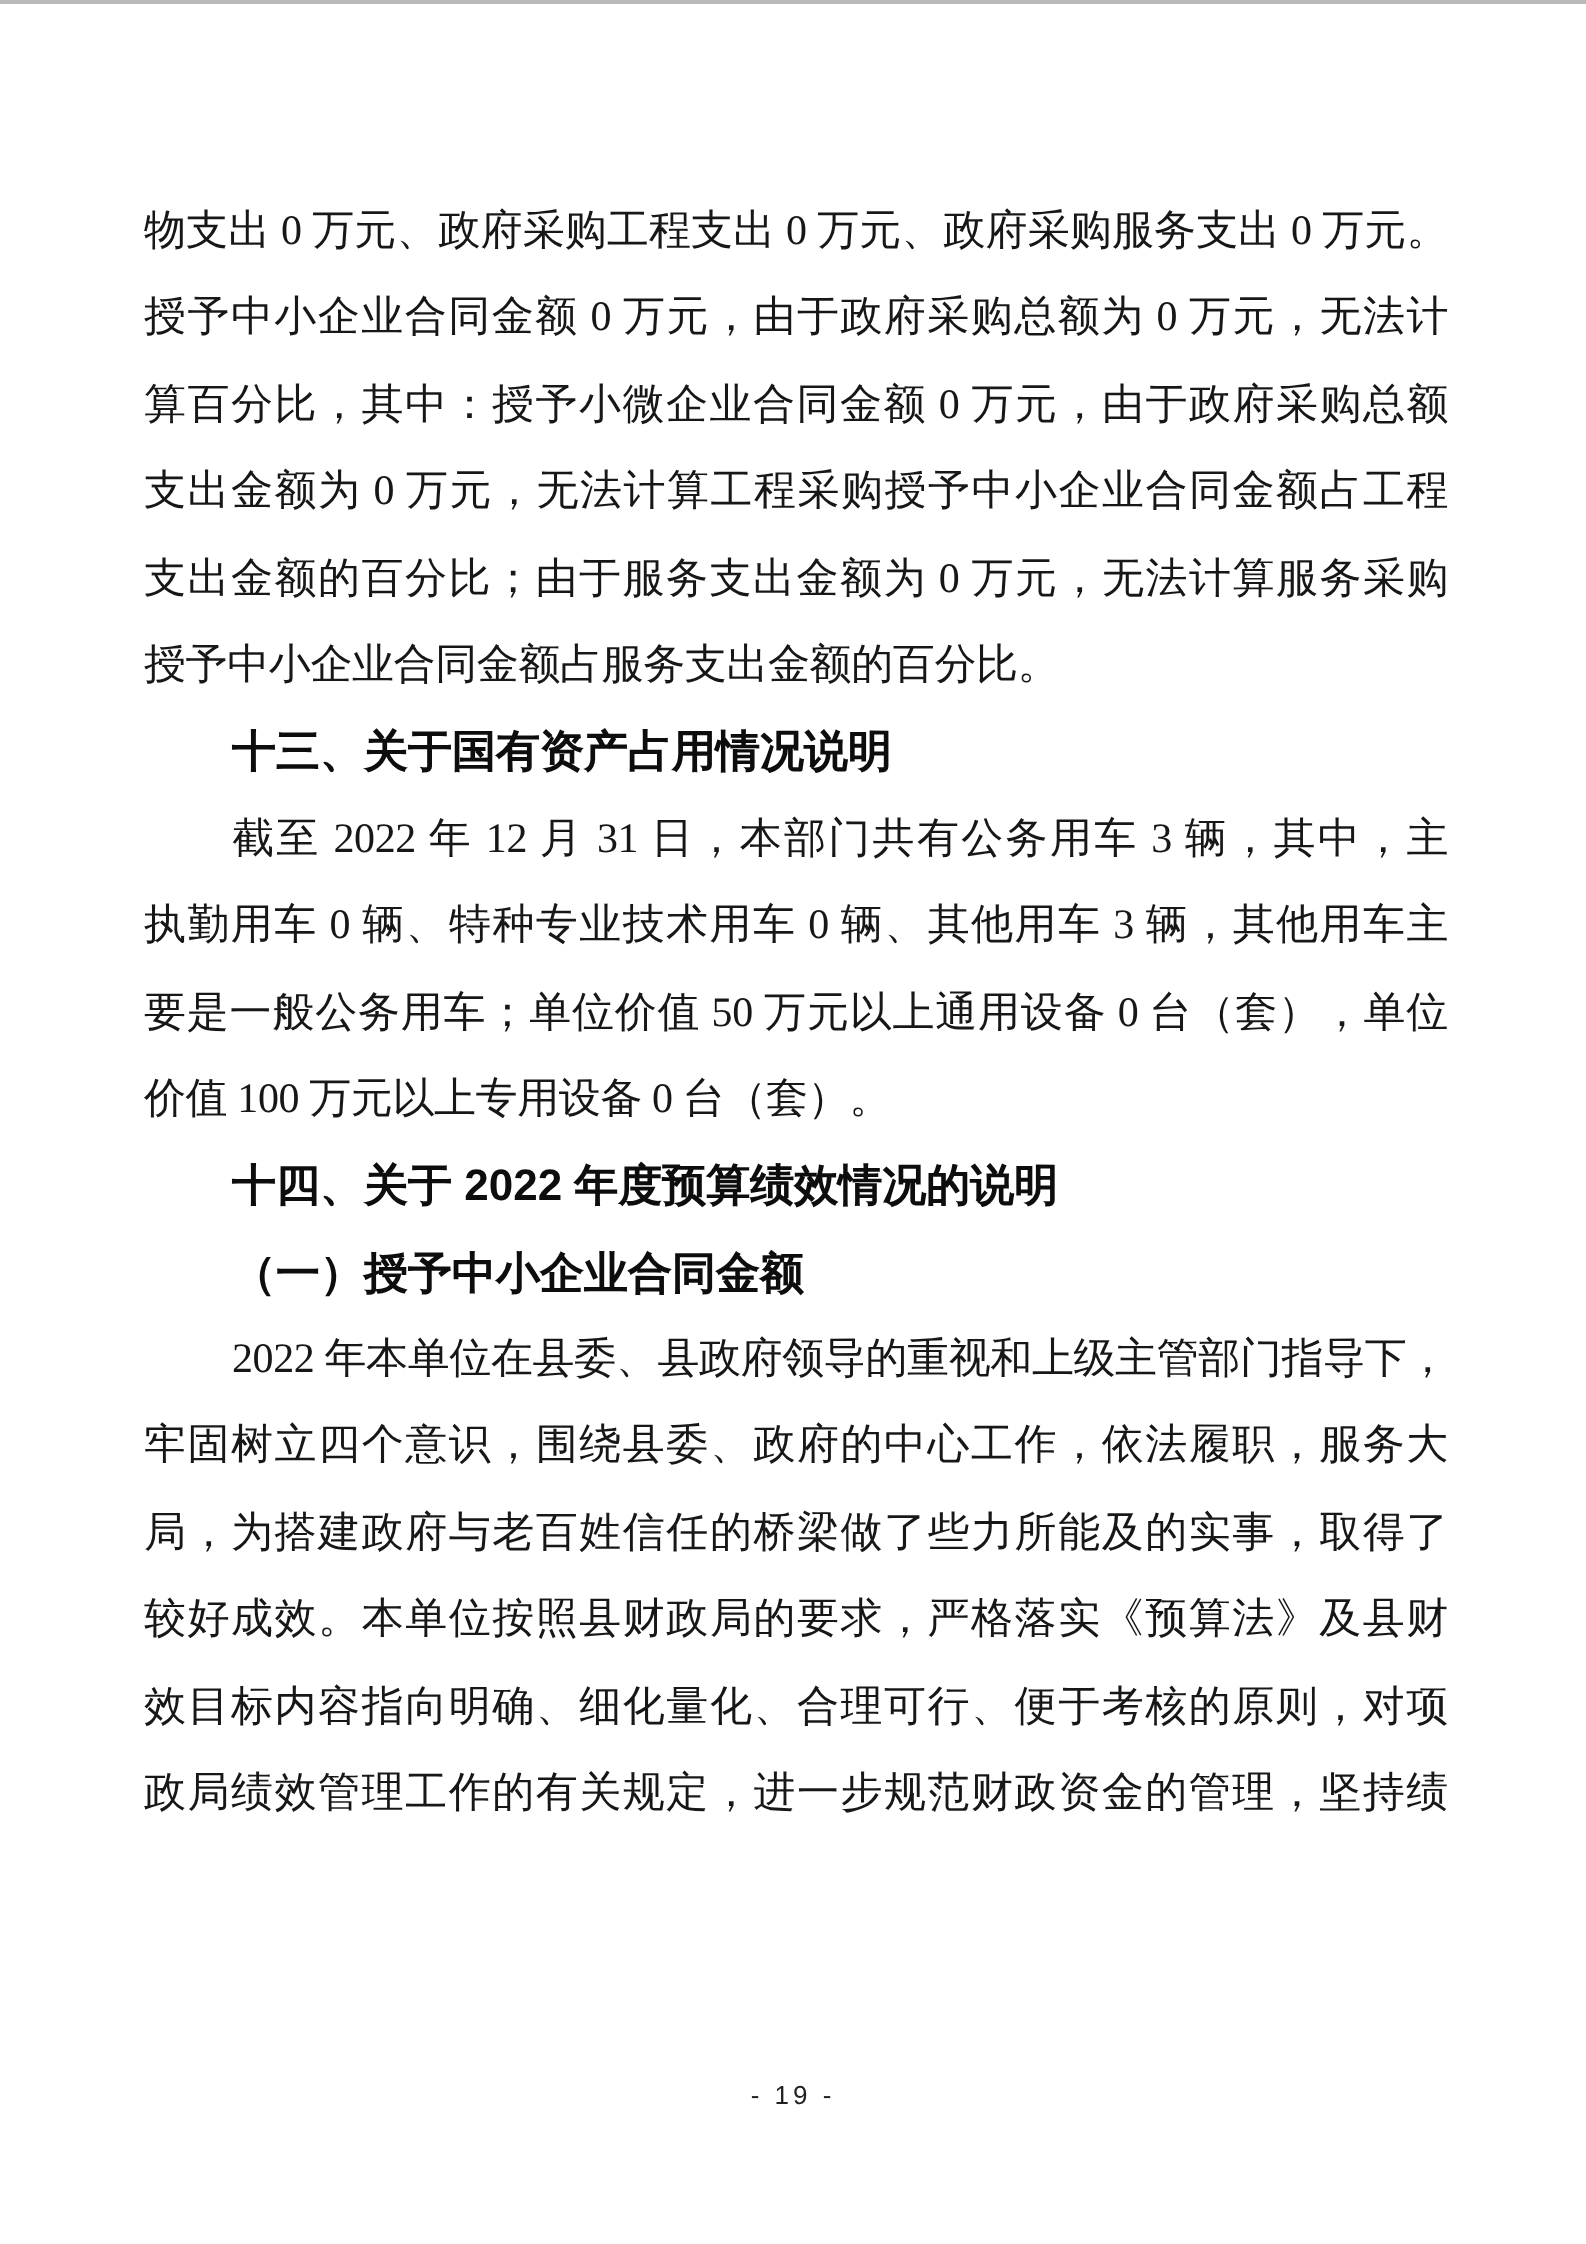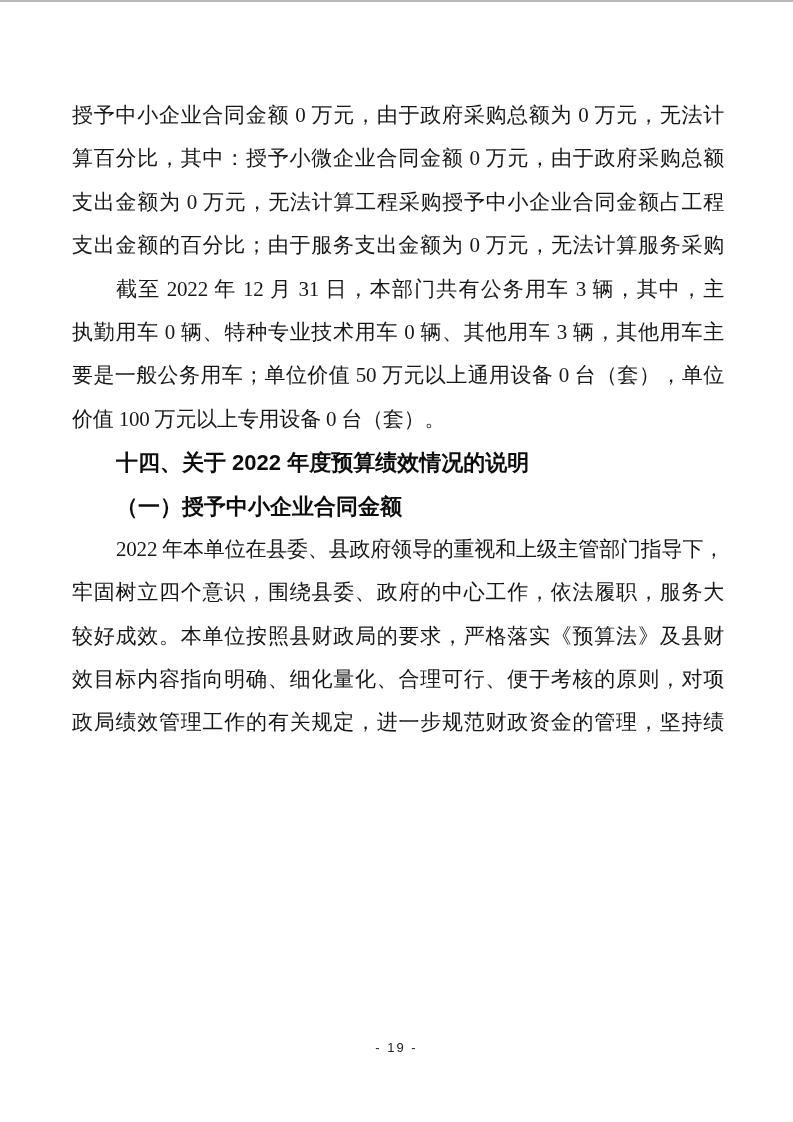--- a/index.html
+++ b/index.html
@@ -68,6 +68,7 @@
 <div class="page">
   <div class="text-area">
 
+    <div class="line">物支出 0 万元、政府采购工程支出 0 万元、政府采购服务支出 0 万元。</div>
     <div class="line">授予中小企业合同金额 0 万元，由于政府采购总额为 0 万元，无法计</div>
     <div class="line">算百分比，其中：授予小微企业合同金额 0 万元，由于政府采购总额</div>
     <div class="line">支出金额为 0 万元，无法计算工程采购授予中小企业合同金额占工程</div>

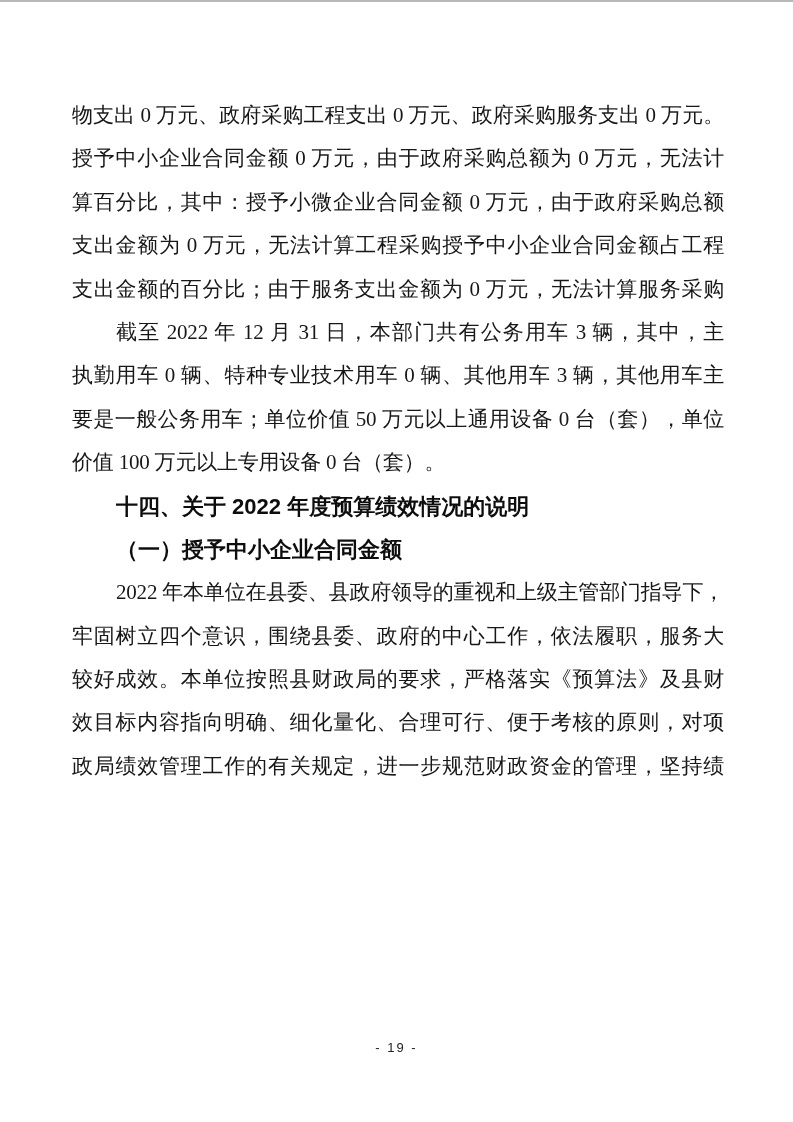--- a/index.html
+++ b/index.html
@@ -73,6 +73,7 @@
     <div class="line">算百分比，其中：授予小微企业合同金额 0 万元，由于政府采购总额</div>
     <div class="line">支出金额为 0 万元，无法计算工程采购授予中小企业合同金额占工程</div>
     <div class="line">支出金额的百分比；由于服务支出金额为 0 万元，无法计算服务采购</div>
+    <div class="line endp">授予中小企业合同金额占服务支出金额的百分比。</div>
 
 
     <div class="line indent">截至 2022 年 12 月 31 日，本部门共有公务用车 3 辆，其中，主</div>

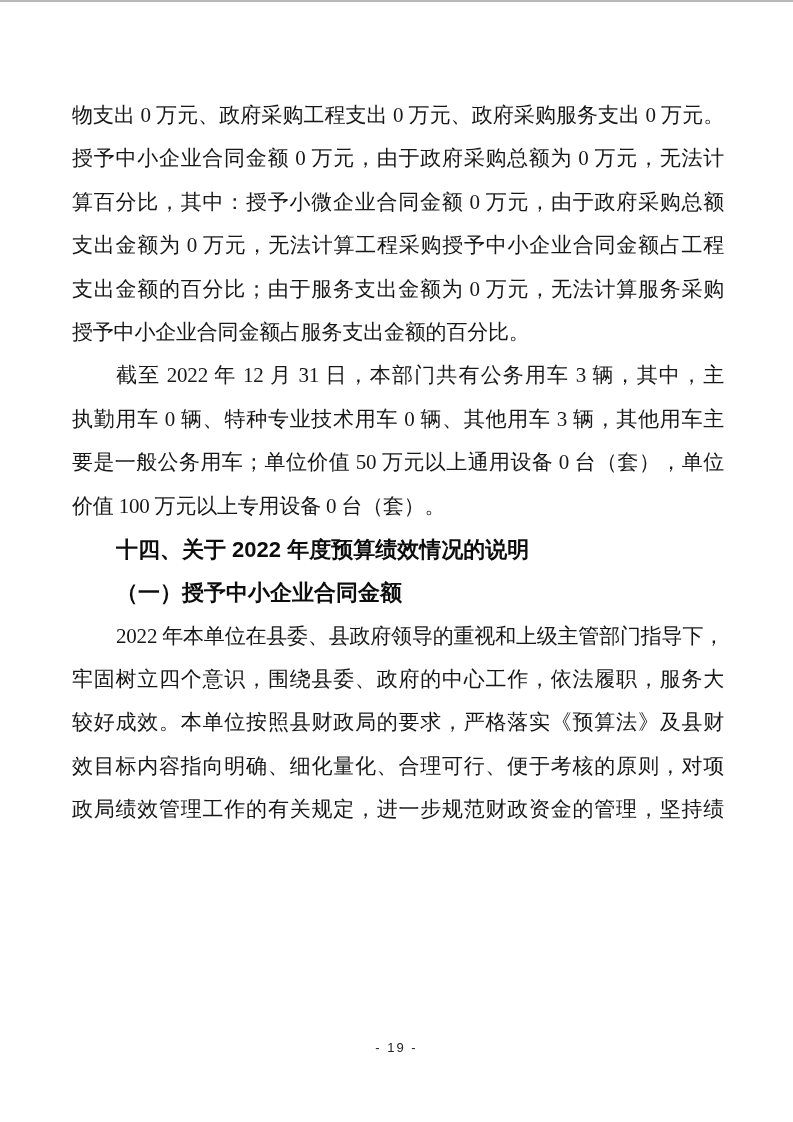--- a/index.html
+++ b/index.html
@@ -75,6 +75,7 @@
     <div class="line">支出金额的百分比；由于服务支出金额为 0 万元，无法计算服务采购</div>
     <div class="line endp">授予中小企业合同金额占服务支出金额的百分比。</div>
 
+    <div class="line heading indent">十三、关于国有资产占用情况说明</div>
 
     <div class="line indent">截至 2022 年 12 月 31 日，本部门共有公务用车 3 辆，其中，主</div>
     <div class="line">执勤用车 0 辆、特种专业技术用车 0 辆、其他用车 3 辆，其他用车主</div>

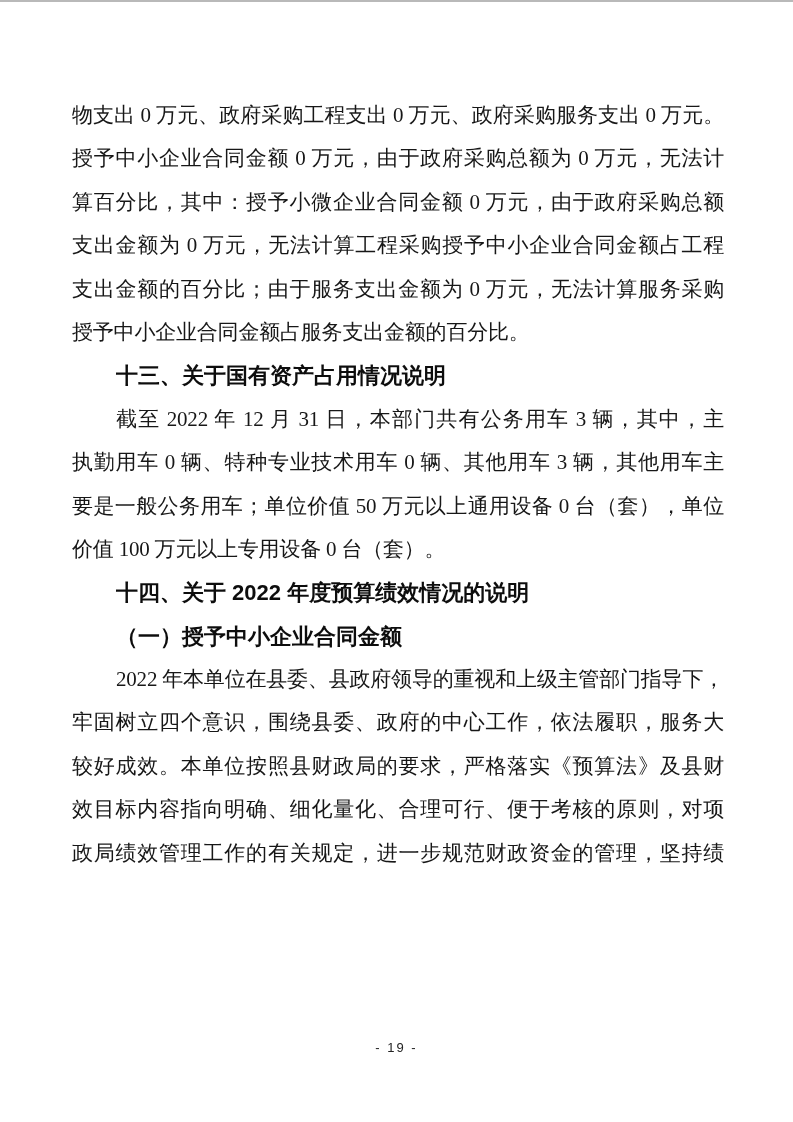--- a/index.html
+++ b/index.html
@@ -87,6 +87,7 @@
 
     <div class="line indent">2022 年本单位在县委、县政府领导的重视和上级主管部门指导下，</div>
     <div class="line">牢固树立四个意识，围绕县委、政府的中心工作，依法履职，服务大</div>
+    <div class="line">局，为搭建政府与老百姓信任的桥梁做了些力所能及的实事，取得了</div>
     <div class="line">较好成效。本单位按照县财政局的要求，严格落实《预算法》及县财</div>
     <div class="line">效目标内容指向明确、细化量化、合理可行、便于考核的原则，对项</div>
     <div class="line">政局绩效管理工作的有关规定，进一步规范财政资金的管理，坚持绩</div>

